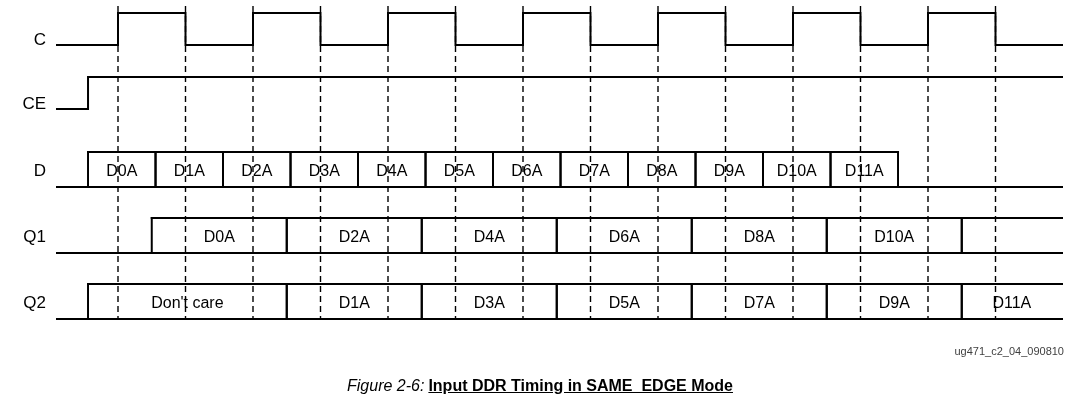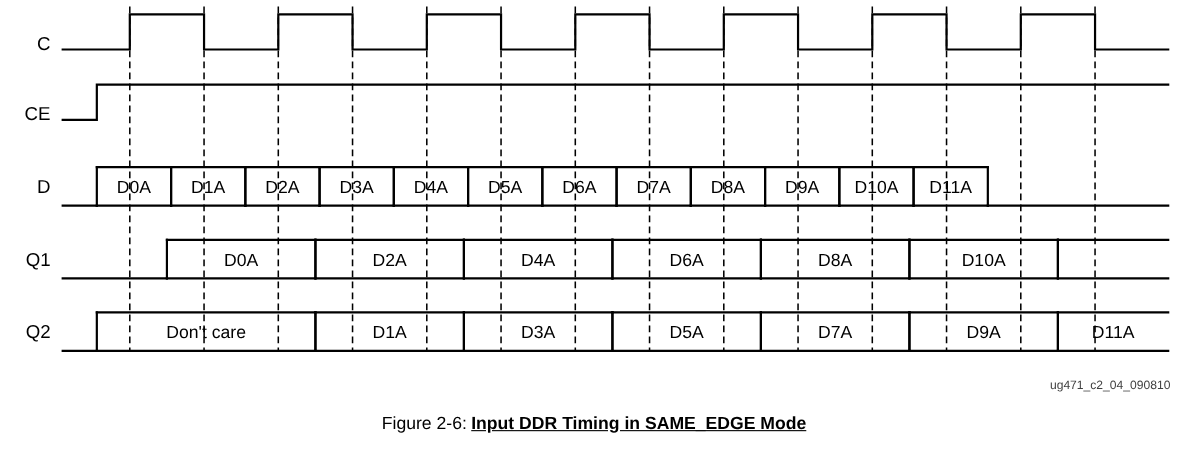--- a/index.html
+++ b/index.html
@@ -11,7 +11,7 @@
   .buslabel{font-size:16px;fill:#000;font-family:"Liberation Sans",sans-serif;}
   .watermark{position:absolute;top:345px;right:16px;font-size:11px;color:#3f3f3f;font-family:"Liberation Sans",sans-serif;margin-left:21px;}
   .caption{position:absolute;top:377px;left:0;width:100%;text-align:center;font-size:16px;color:#000;}
-  .cap-label{margin-right:4px;}
+  .cap-label{font-style:italic;margin-right:4px;}
   .cap-title{font-weight:bold;text-decoration:underline;}
 </style>
 </head>

